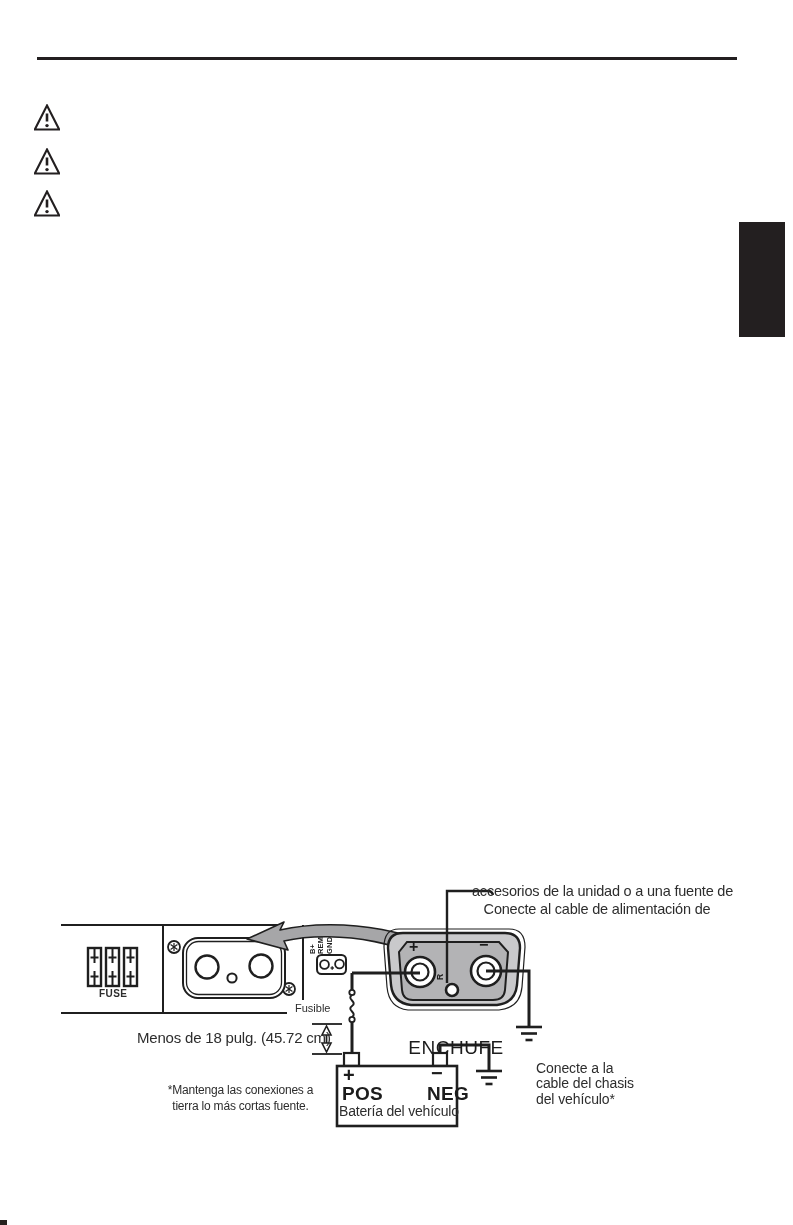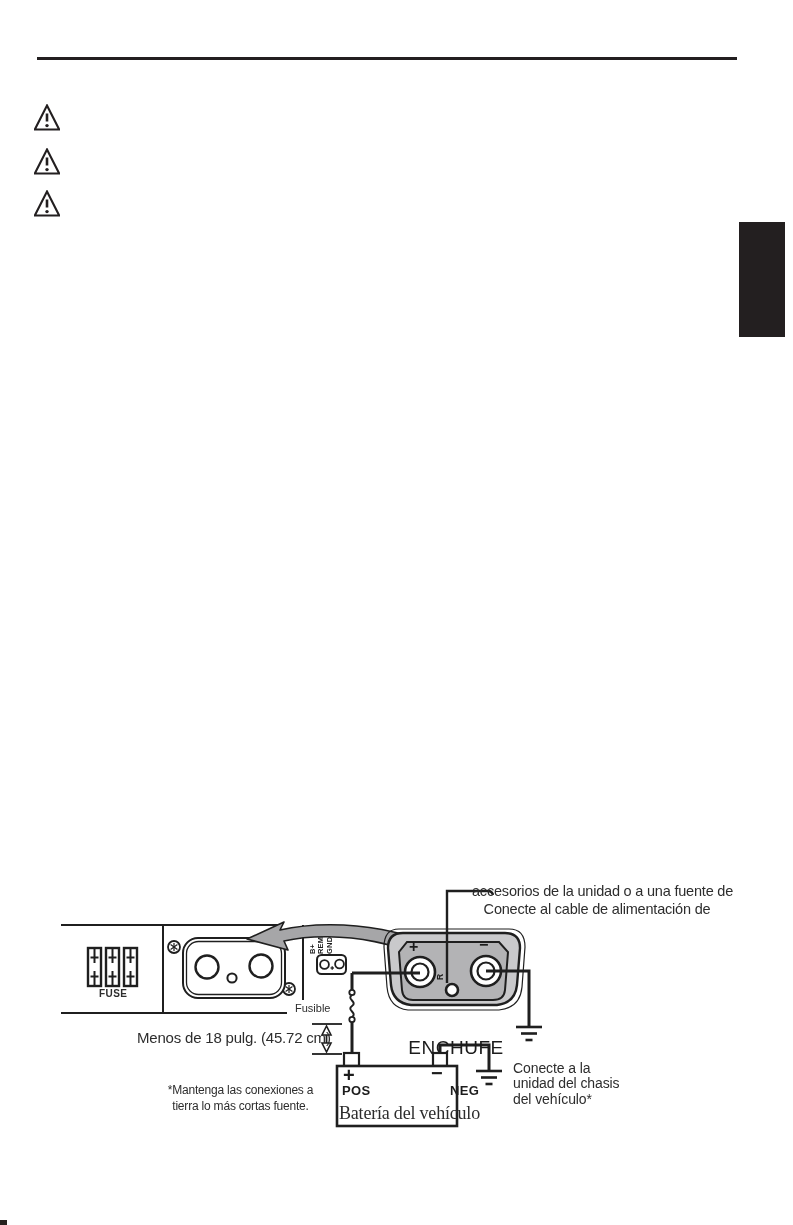--- a/index.html
+++ b/index.html
@@ -28,7 +28,7 @@
     font-size:12px;line-height:15.5px;letter-spacing:-0.2px;}
   .note-left span{display:block;}
   .note-right{left:513px;top:1061px;font-size:14px;line-height:15.3px;letter-spacing:-0.1px;}
-  .note-right span{display:block;}
+  .note-right span{display:block;margin-left:23px;}
   .lbl-fusible{left:295px;top:1002px;font-size:11px;}
   .lbl-menos{left:137px;top:1029px;font-size:15px;letter-spacing:-0.2px;}
   .lbl-enchufe{left:406px;top:1007px;width:100px;text-align:center;

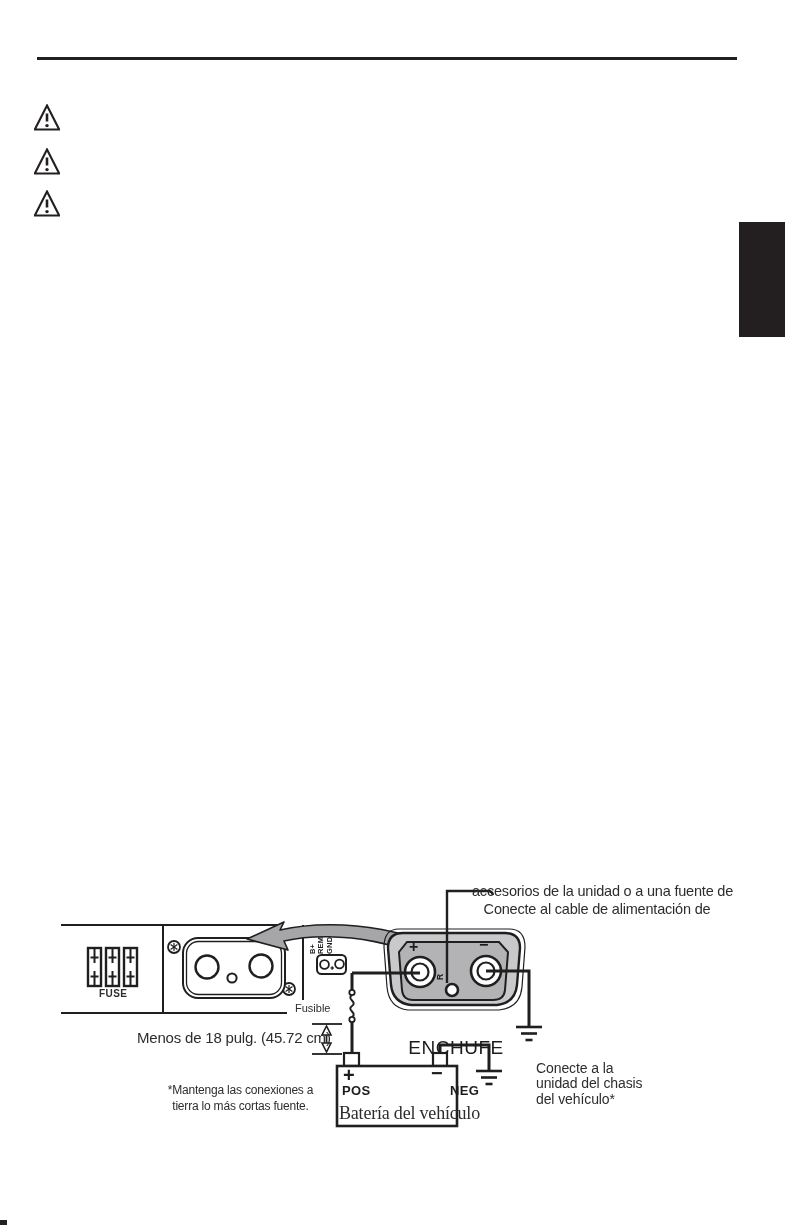--- a/index.html
+++ b/index.html
@@ -37,7 +37,7 @@
     font-weight:bold;font-size:10px;letter-spacing:0.4px;}
   .plug-sign{font-weight:bold;font-size:16px;color:#1c1c1c;}
   .bat-sign{font-weight:bold;font-size:20px;color:#1c1c1c;}
-  .bat-lbl{font-weight:bold;font-size:13px;letter-spacing:0.3px;color:#1c1c1c;}
+  .bat-lbl{font-weight:bold;font-size:19px;letter-spacing:0.3px;color:#1c1c1c;}
   .bat-name{left:339px;top:1103px;font-size:18px;letter-spacing:-0.2px;font-family:Liberation Serif, serif;}
   .vlabel{position:absolute;transform:rotate(-90deg);transform-origin:0 100%;
     font-weight:bold;font-size:7.5px;line-height:8px;letter-spacing:0.2px;color:#1c1c1c;white-space:nowrap;}

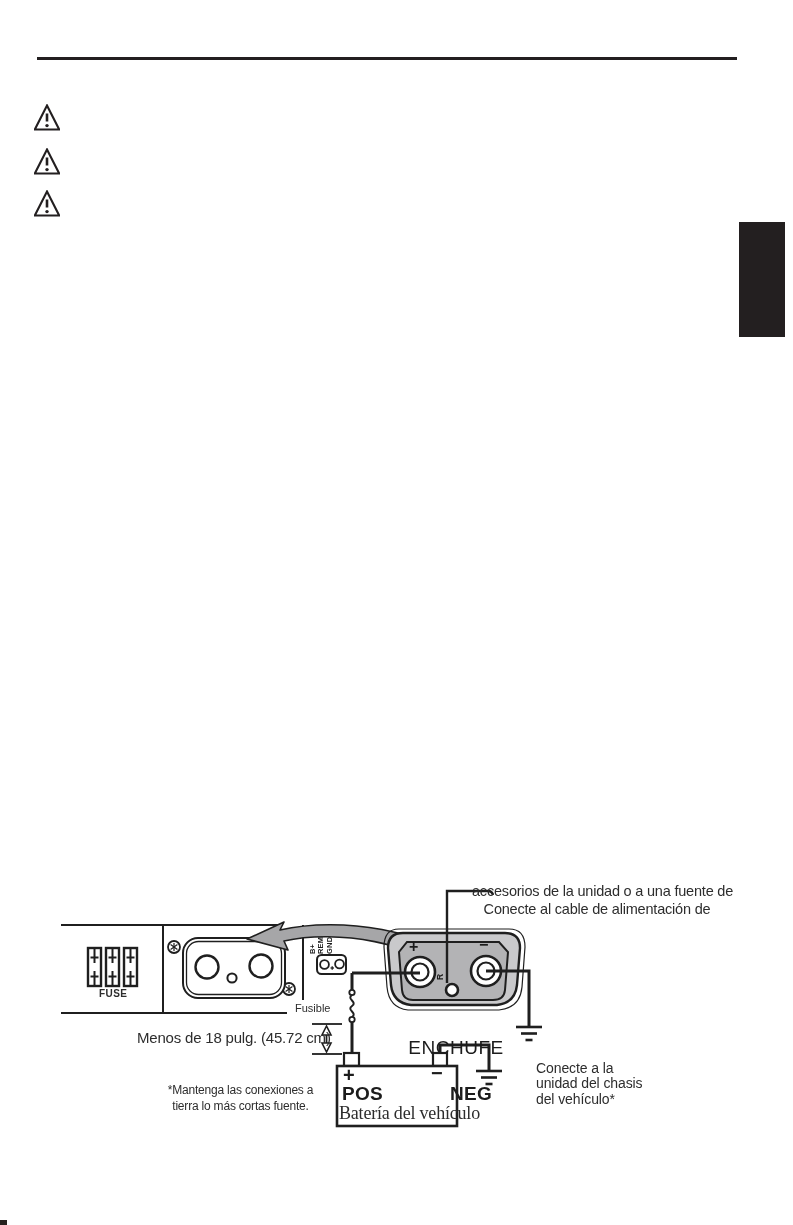--- a/index.html
+++ b/index.html
@@ -217,7 +217,7 @@
   <span class="dtext bat-sign" style="left:343px;top:1064px">+</span>
   <span class="dtext bat-lbl" style="left:342px;top:1083px">POS</span>
   <span class="dtext bat-sign" style="left:431px;top:1062px">−</span>
-  <span class="dtext bat-lbl" style="left:450px;top:1083px">NEG</span>
+  <span class="dtext bat-lbl" style="left:427px;top:1083px">NEG</span>
   <span class="dtext bat-name">Batería del vehículo</span>
 
   <div class="dtext note-left">

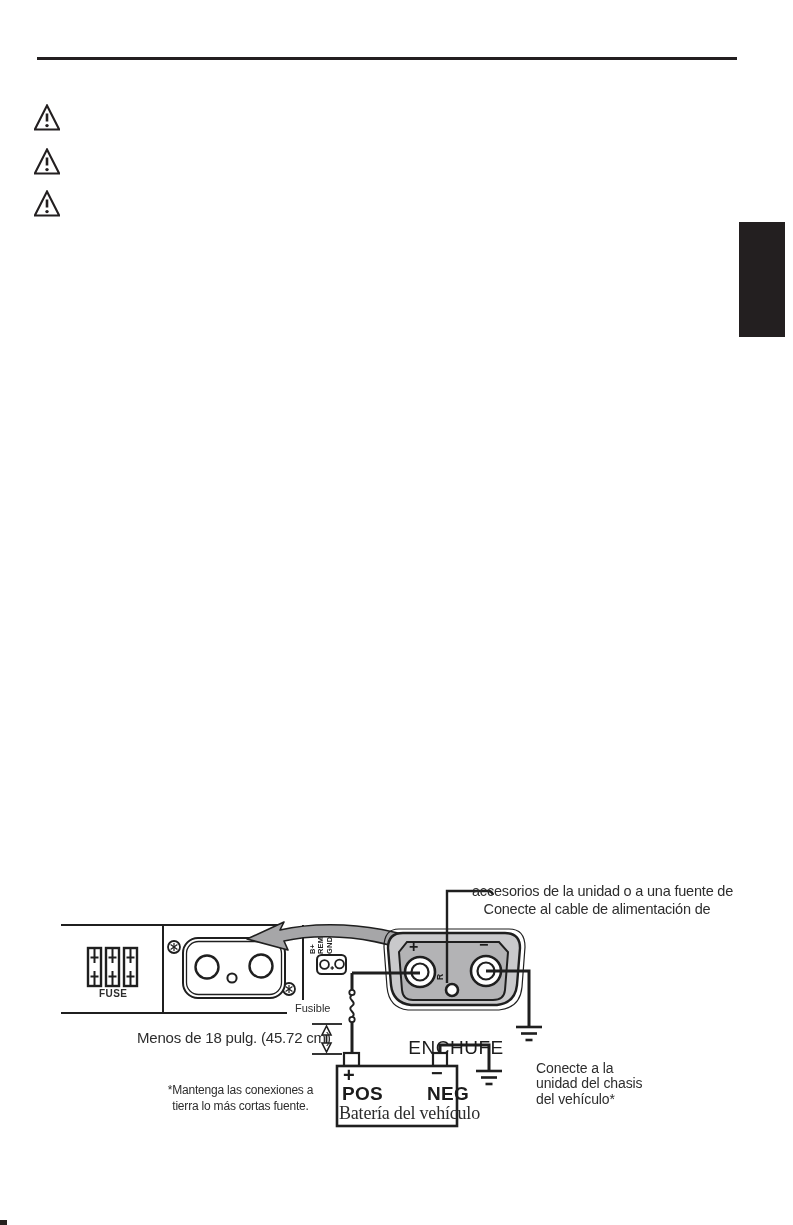--- a/index.html
+++ b/index.html
@@ -227,7 +227,7 @@
 
   <div class="dtext note-right">
     <span>Conecte a la</span>
-    <span>unidad del chasis</span>
+    <span>cable del chasis</span>
     <span>del vehículo*</span>
   </div>
 

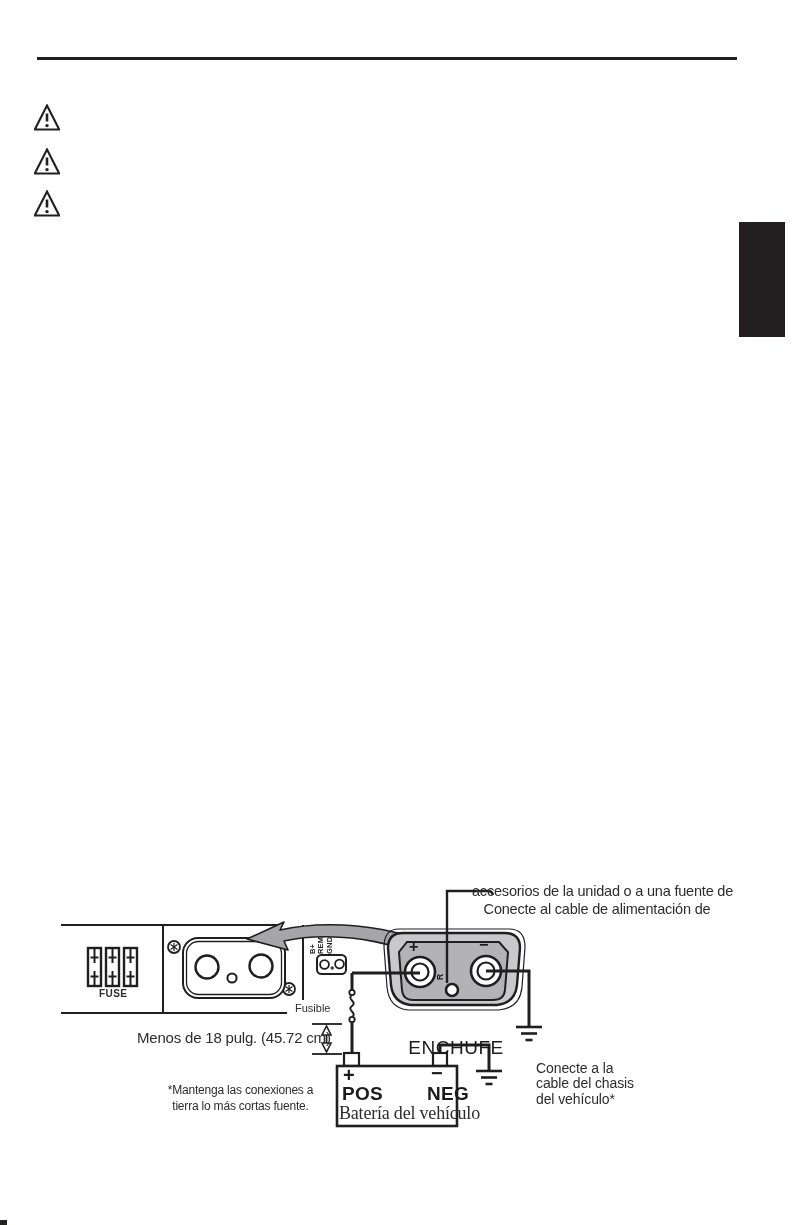--- a/index.html
+++ b/index.html
@@ -38,7 +38,7 @@
   .plug-sign{font-weight:bold;font-size:16px;color:#1c1c1c;}
   .bat-sign{font-weight:bold;font-size:20px;color:#1c1c1c;}
   .bat-lbl{font-weight:bold;font-size:19px;letter-spacing:0.3px;color:#1c1c1c;}
-  .bat-name{left:339px;top:1103px;font-size:18px;letter-spacing:-0.2px;font-family:Liberation Serif, serif;}
+  .bat-name{left:339px;top:1103px;font-size:14px;letter-spacing:-0.2px;}
   .vlabel{position:absolute;transform:rotate(-90deg);transform-origin:0 100%;
     font-weight:bold;font-size:7.5px;line-height:8px;letter-spacing:0.2px;color:#1c1c1c;white-space:nowrap;}
   .rlabel{position:absolute;transform:rotate(-90deg);transform-origin:0 100%;

